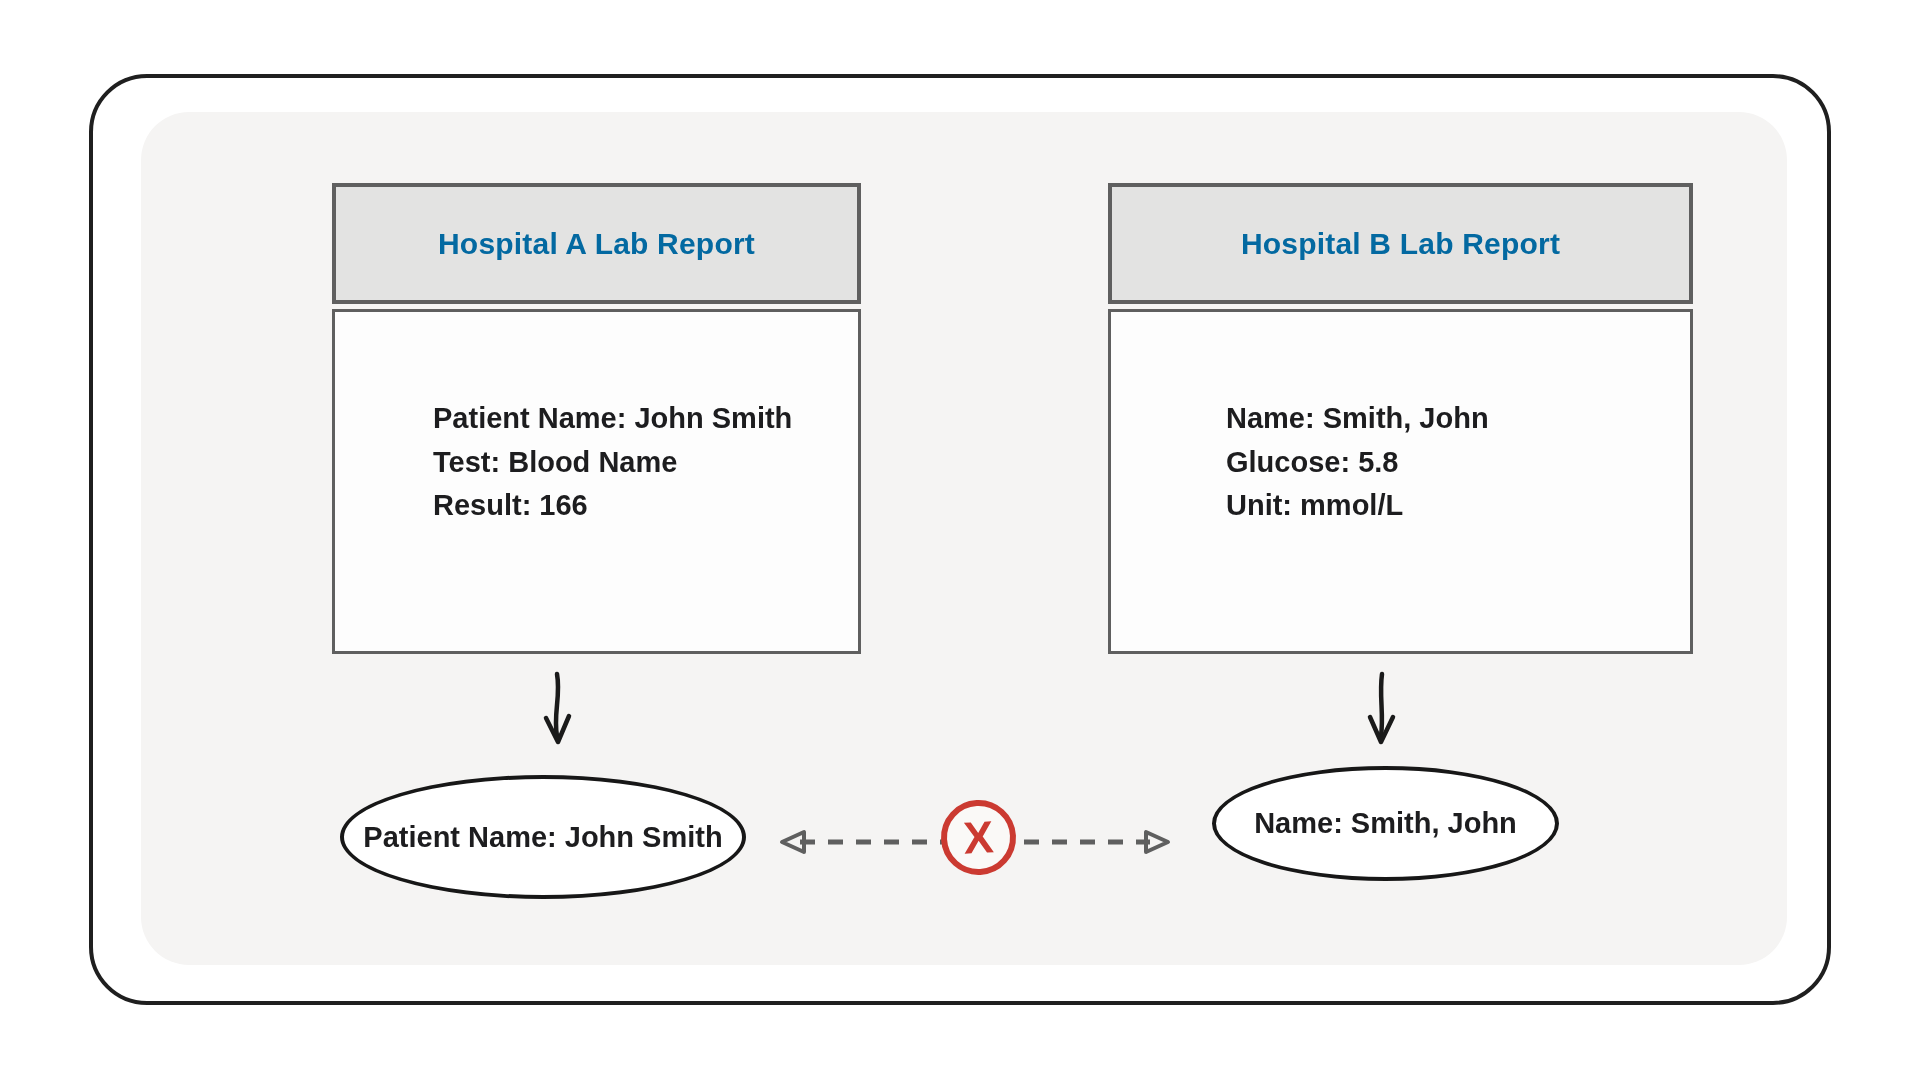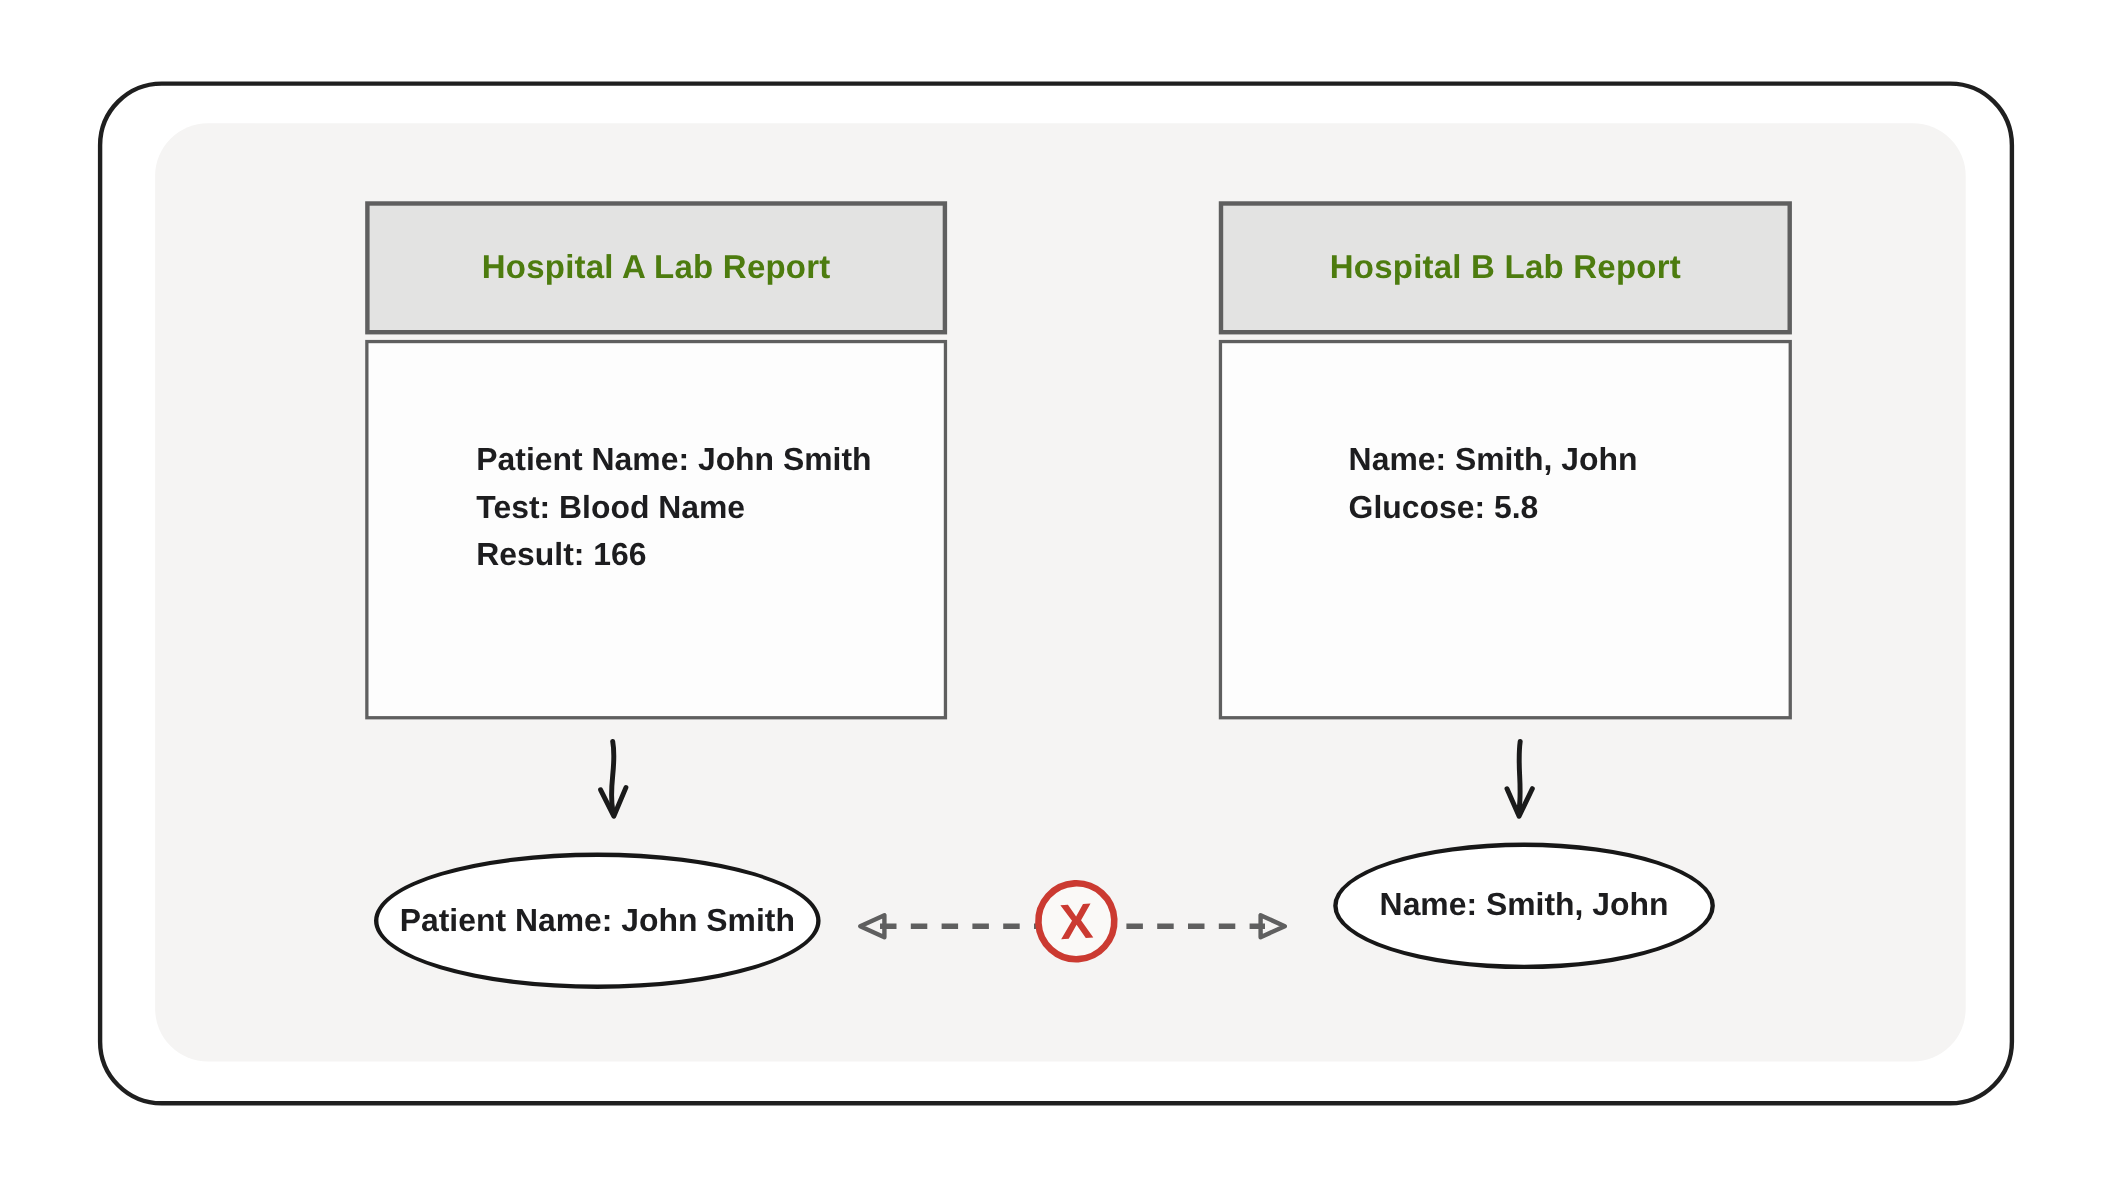--- a/index.html
+++ b/index.html
@@ -46,7 +46,7 @@
     font-size: 30px;
     font-weight: 700;
     letter-spacing: 0.2px;
-    color: #4d7c0f;
+    color: #0369a1;
   }
   .card-body {
     margin-top: 5px;

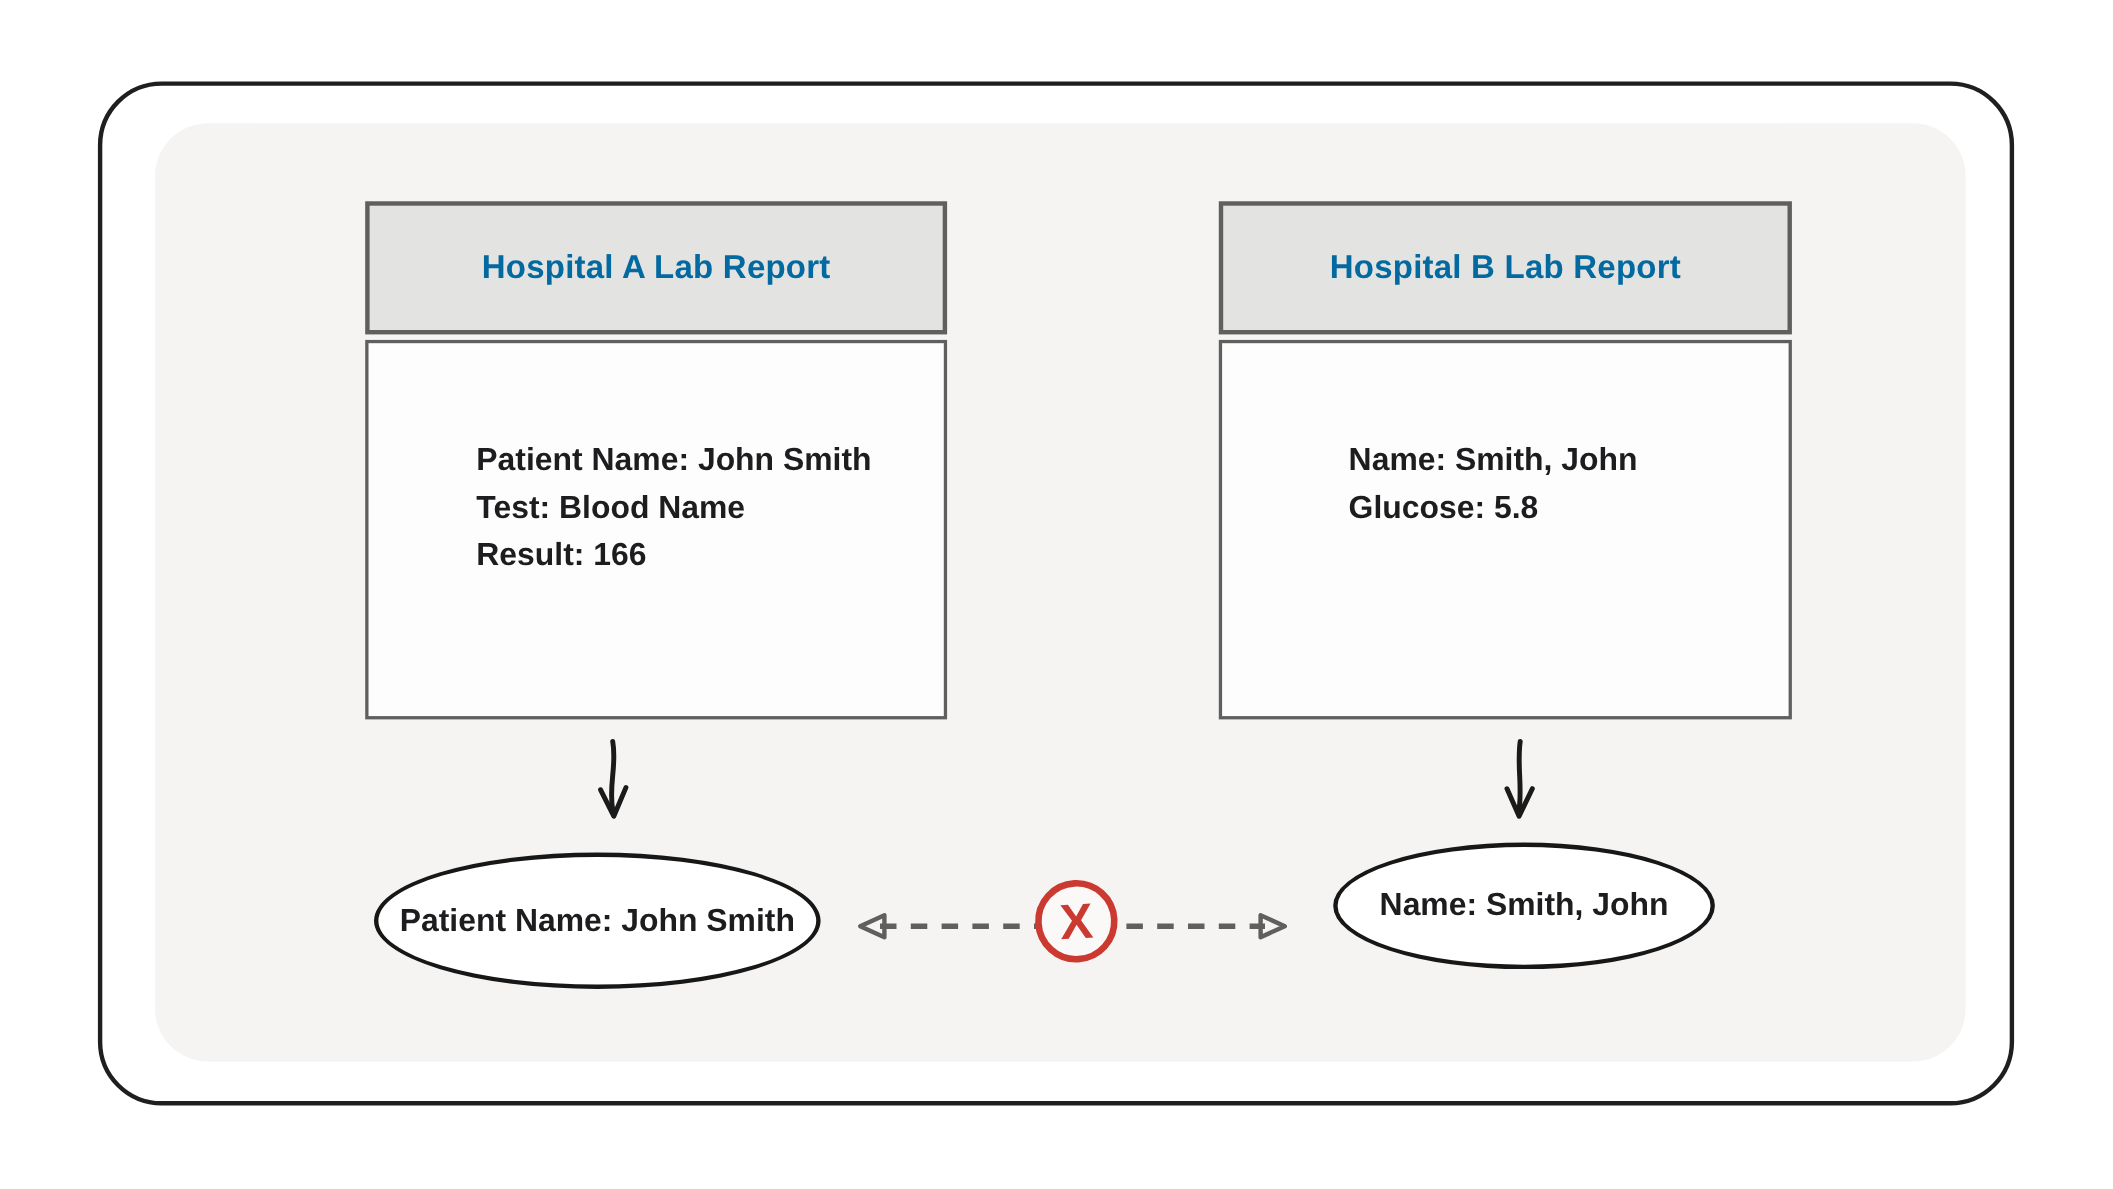--- a/index.html
+++ b/index.html
@@ -35,7 +35,7 @@
     top: 183px;
   }
   .card-a { left: 332px; width: 529px; }
-  .card-b { left: 1108px; width: 521px; }
+  .card-b { left: 1108px; width: 585px; }
   .card-header {
     height: 121px;
     background: #e3e3e2;

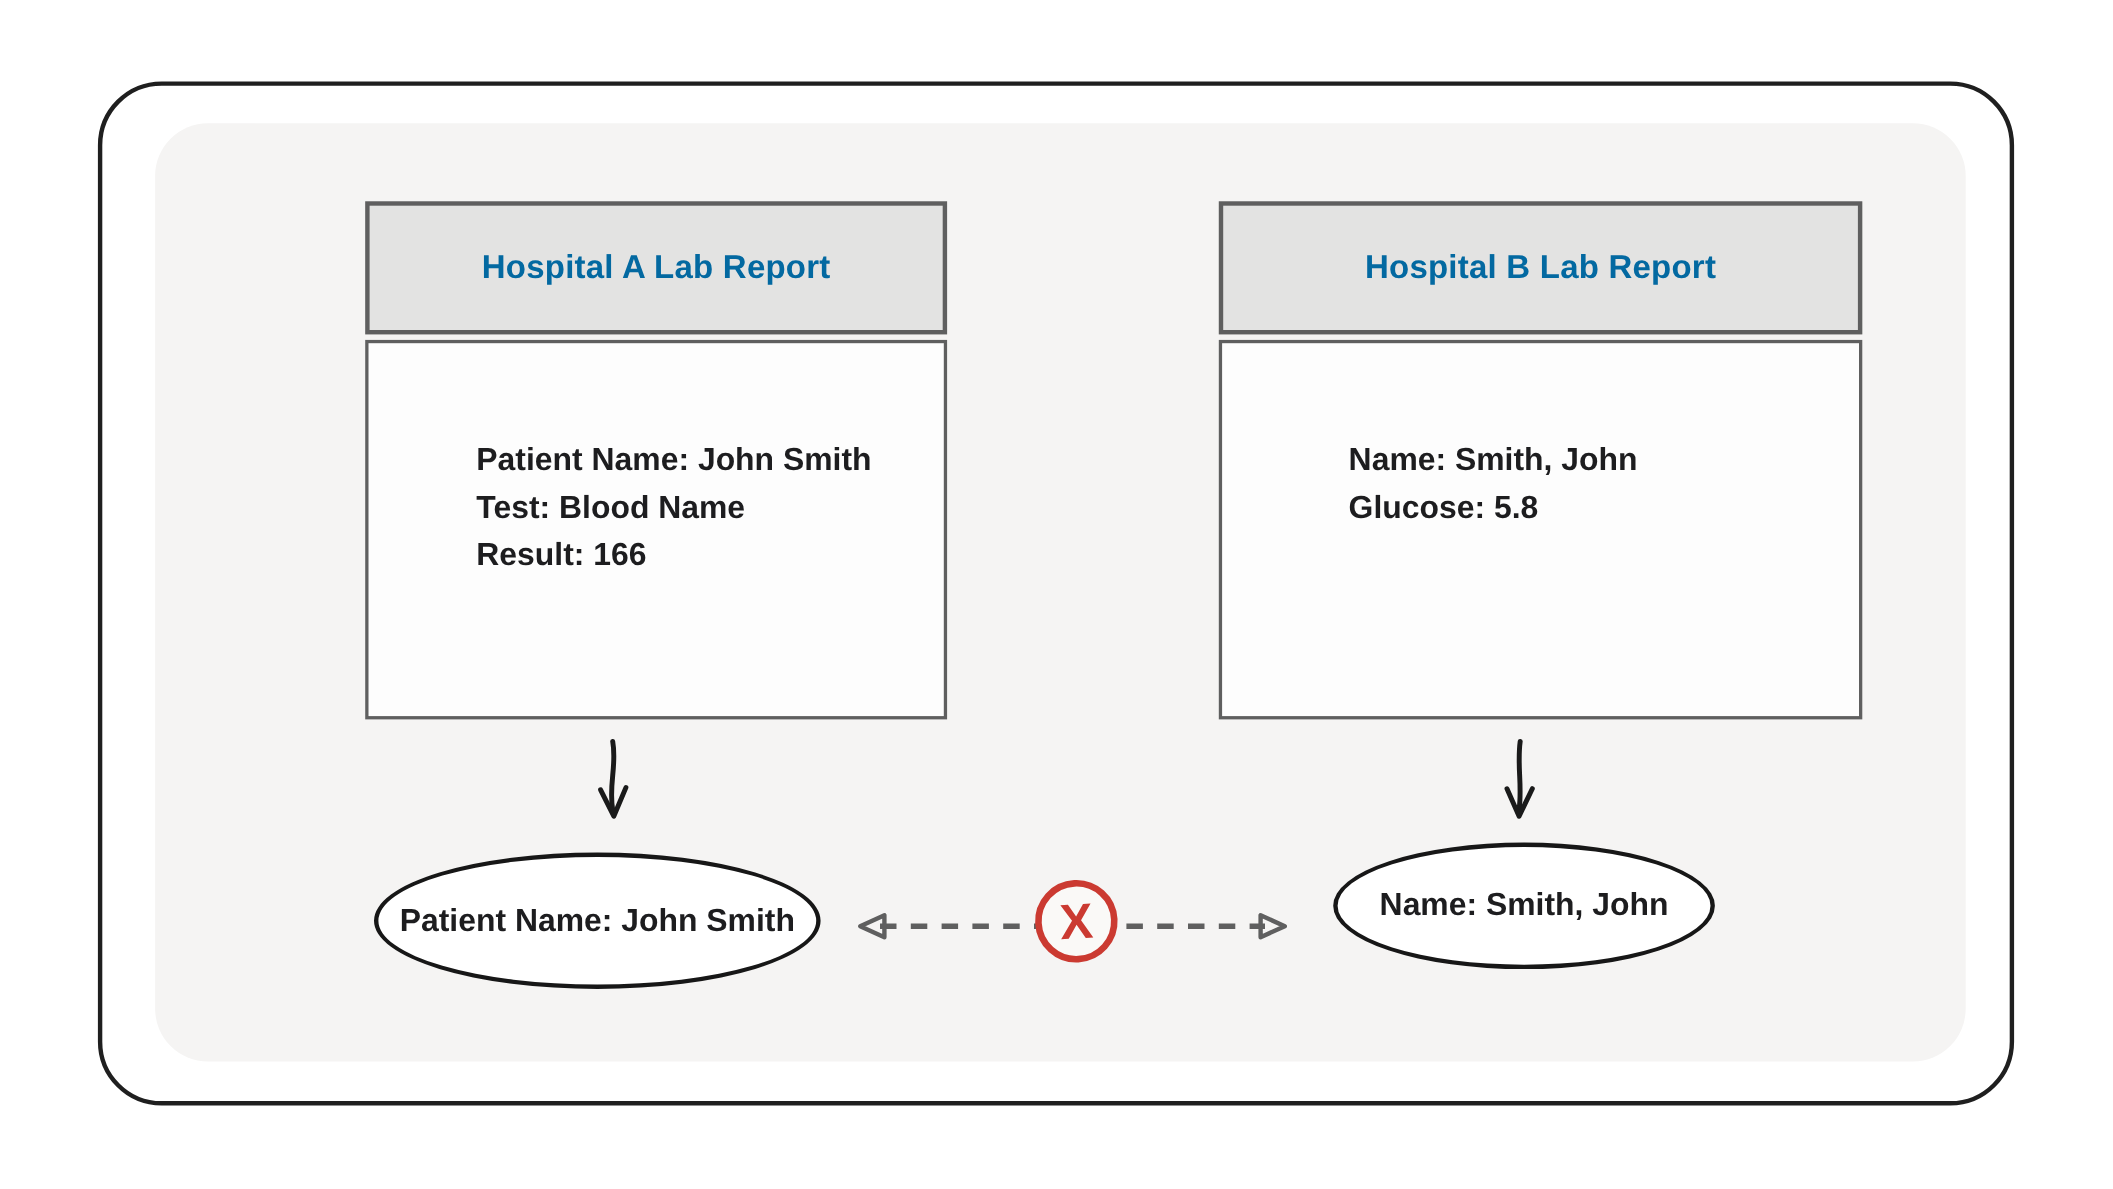--- a/index.html
+++ b/index.html
@@ -132,6 +132,7 @@
     <div class="card-body">
       <div class="card-line">Name: Smith, John</div>
       <div class="card-line">Glucose: 5.8</div>
+      <div class="card-line">Unit: mmol/L</div>
     </div>
   </div>
 

